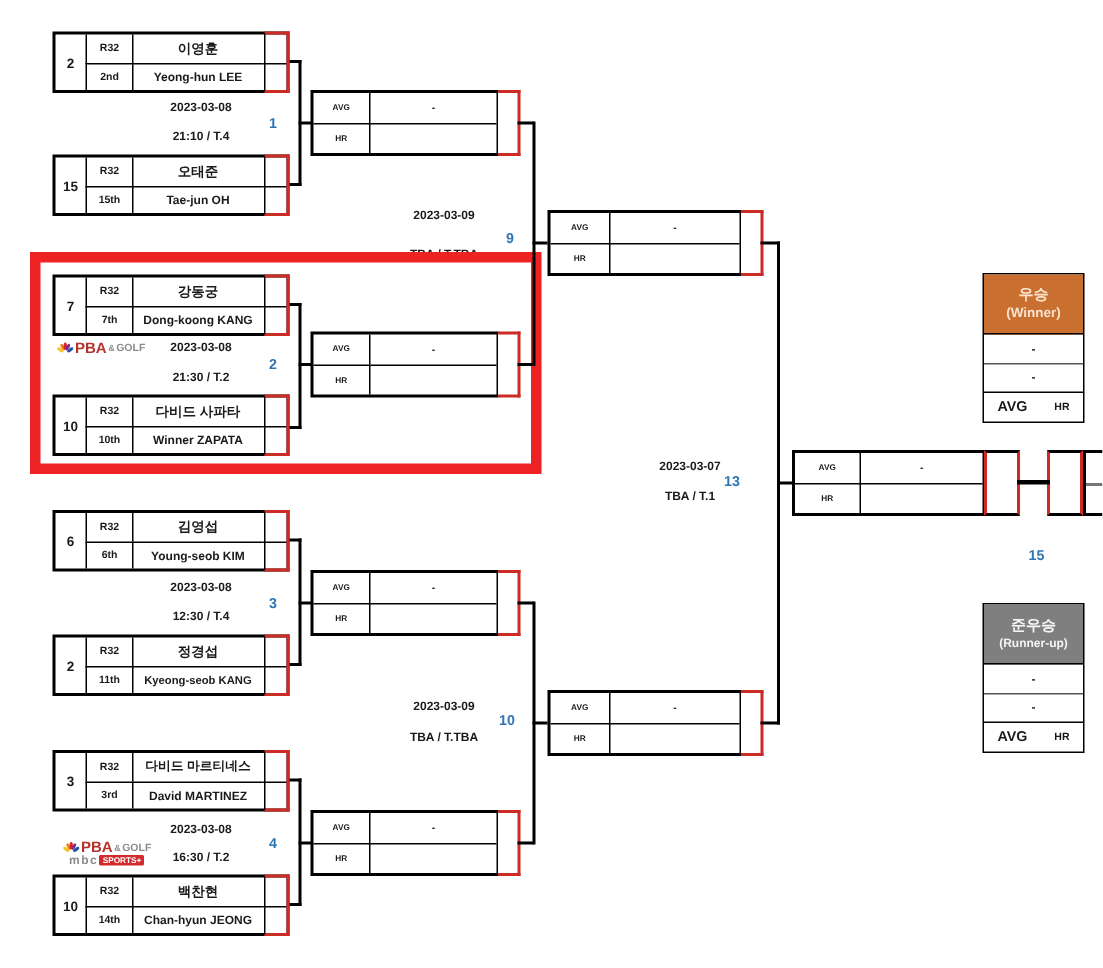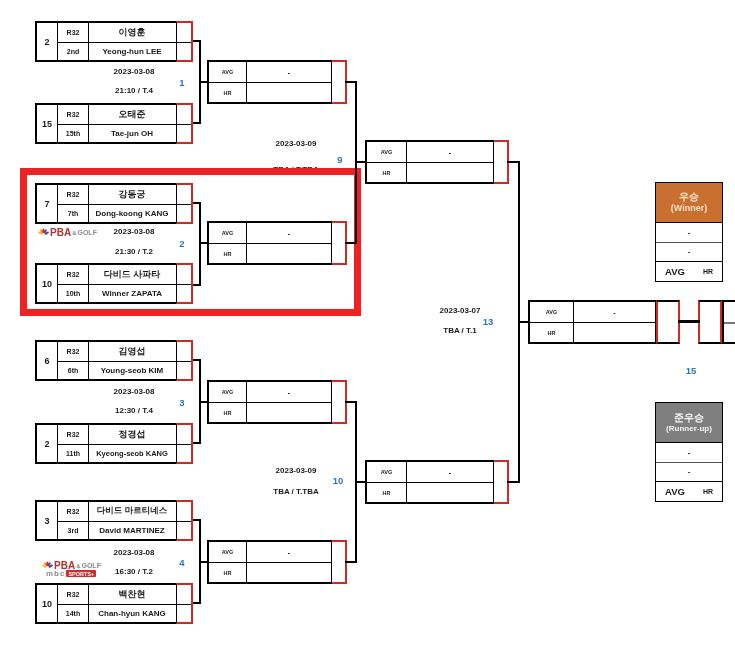--- a/index.html
+++ b/index.html
@@ -210,7 +210,7 @@
     <div class="pcell f-kr">백찬현</div>
     <div class="pcell" style="border-left:none"></div>
     <div class="pcell r2 f-round">14th</div>
-    <div class="pcell r2 f-en">Chan-hyun KANG</div>
+    <div class="pcell r2 f-en">Chan-hyun JEONG</div>
     <div class="pcell r2" style="border-left:none"></div>
     <div class="rwrap"></div>
   </div>

